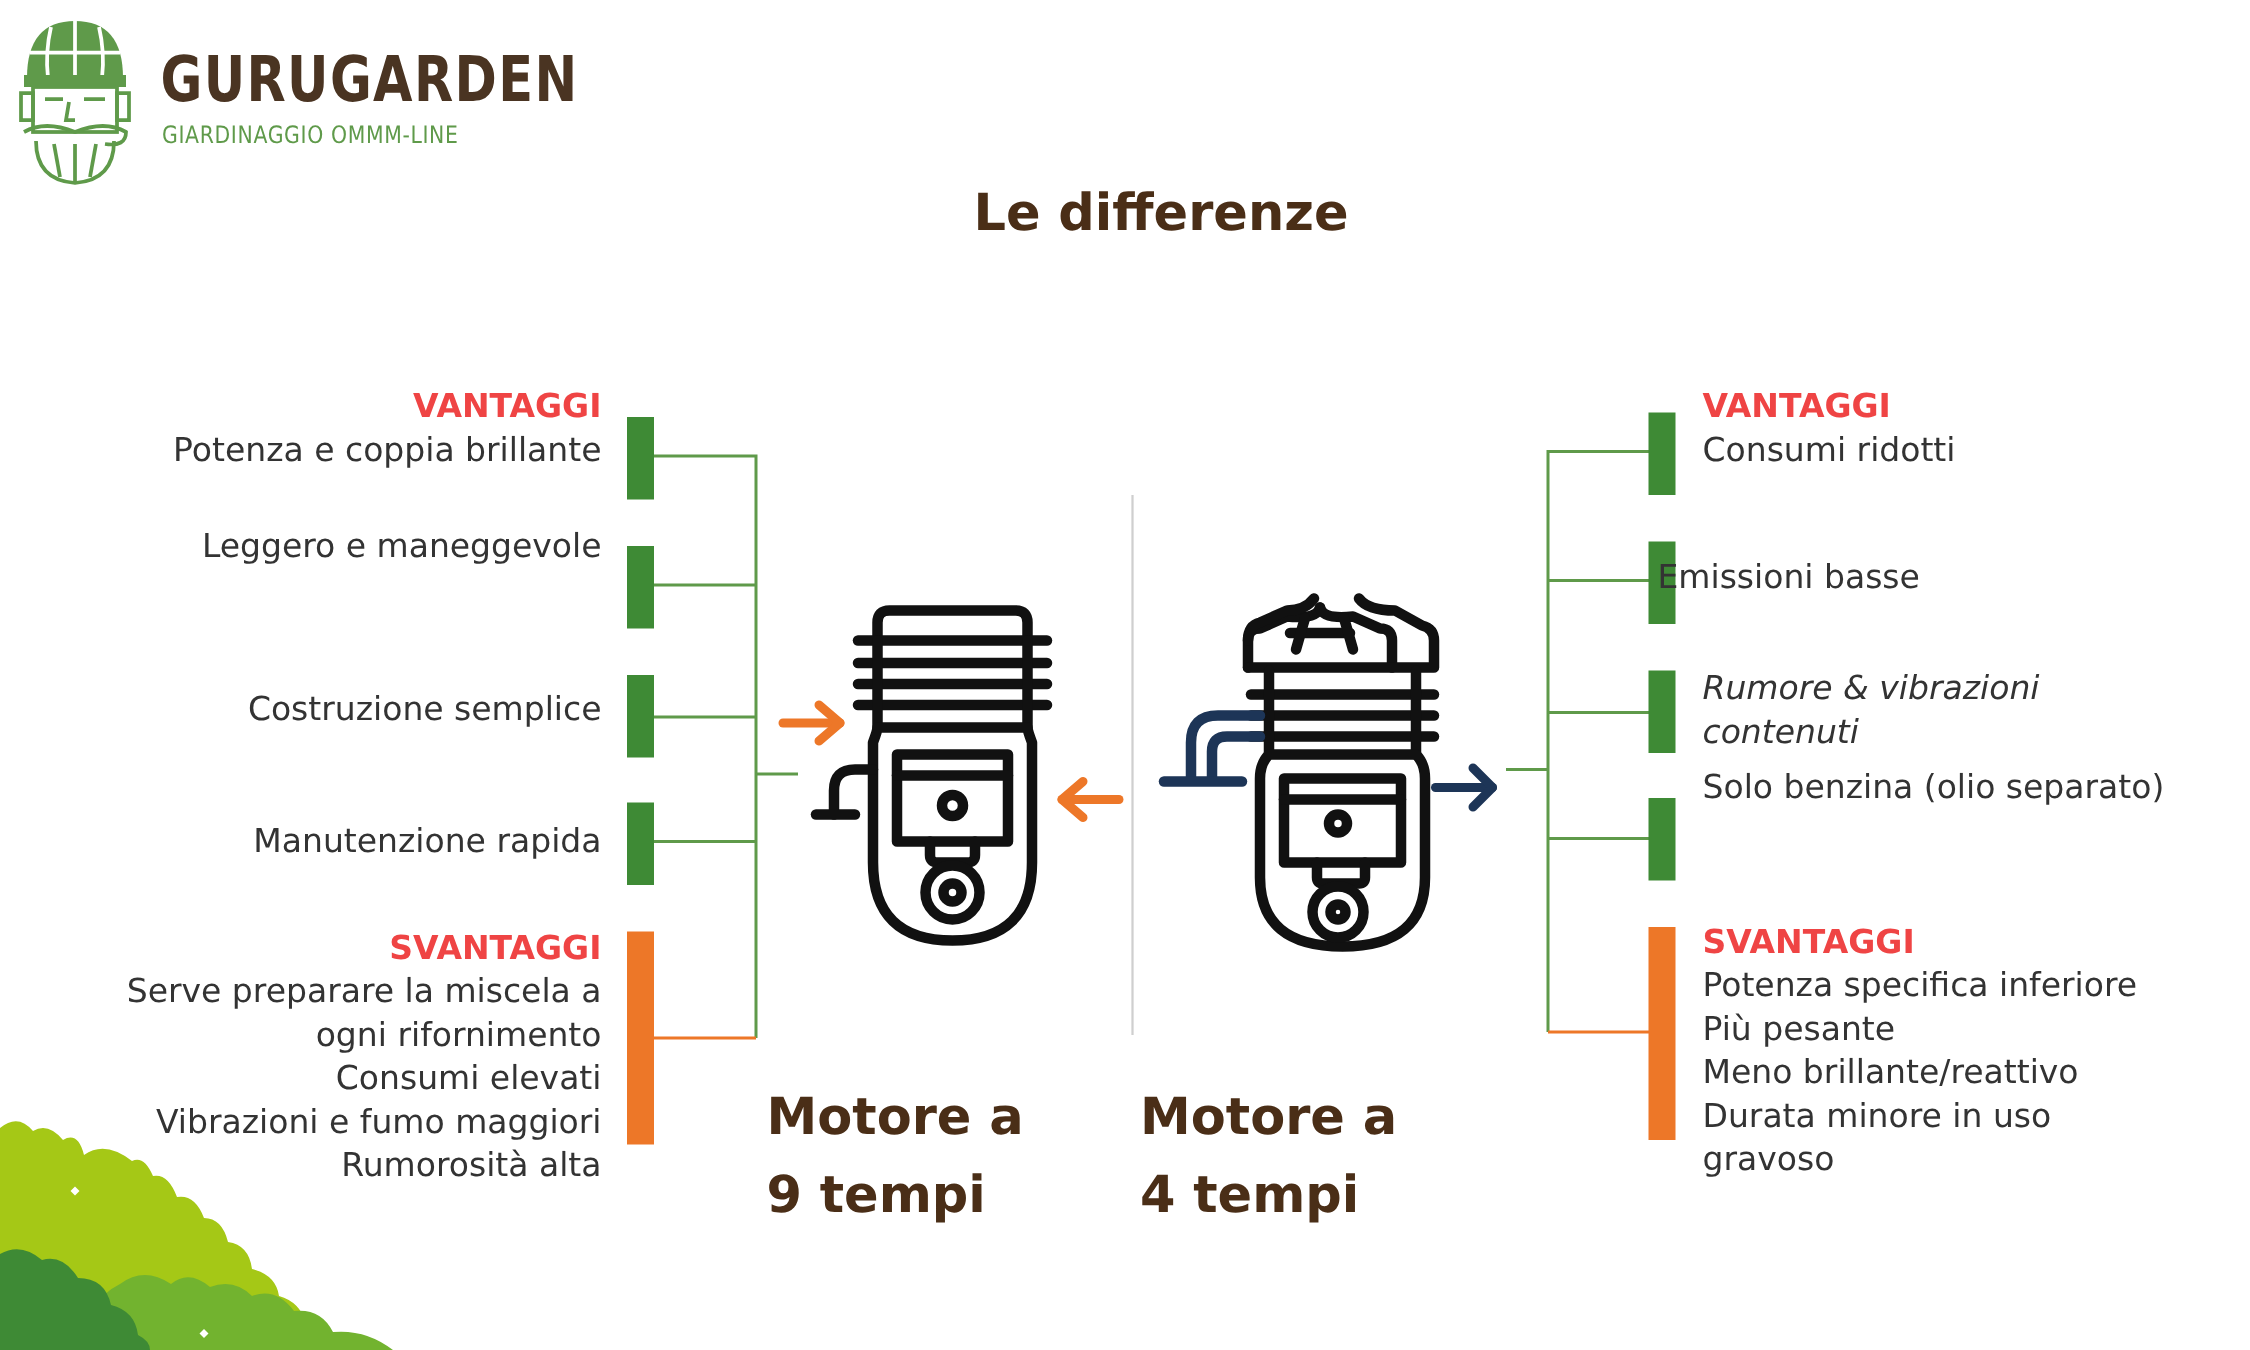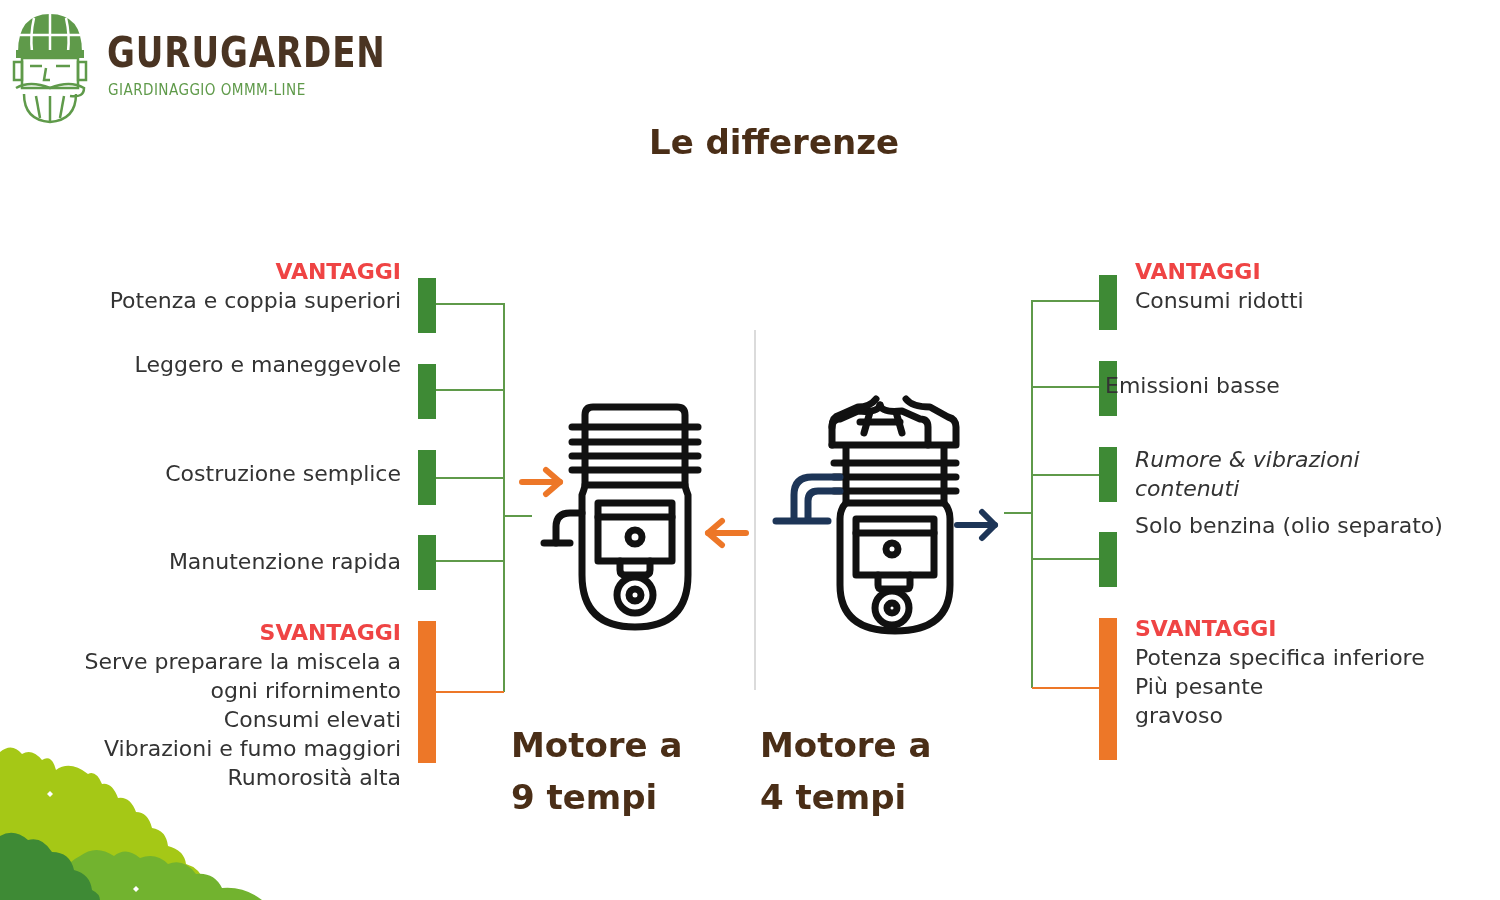--- a/index.html
+++ b/index.html
@@ -51,7 +51,7 @@
 
 <div class="abs txt-r" style="right:1099px;top:257px;width:400px;">
   <div class="hdr">VANTAGGI</div>
-  <div>Potenza e coppia superiori</div>
+  <div>Potenza e coppia brillante</div>
 </div>
 <div class="abs txt-r" style="right:1099px;top:350px;width:400px;">Leggero e maneggevole</div>
 <div class="abs txt-r" style="right:1099px;top:459px;width:400px;">Costruzione semplice</div>

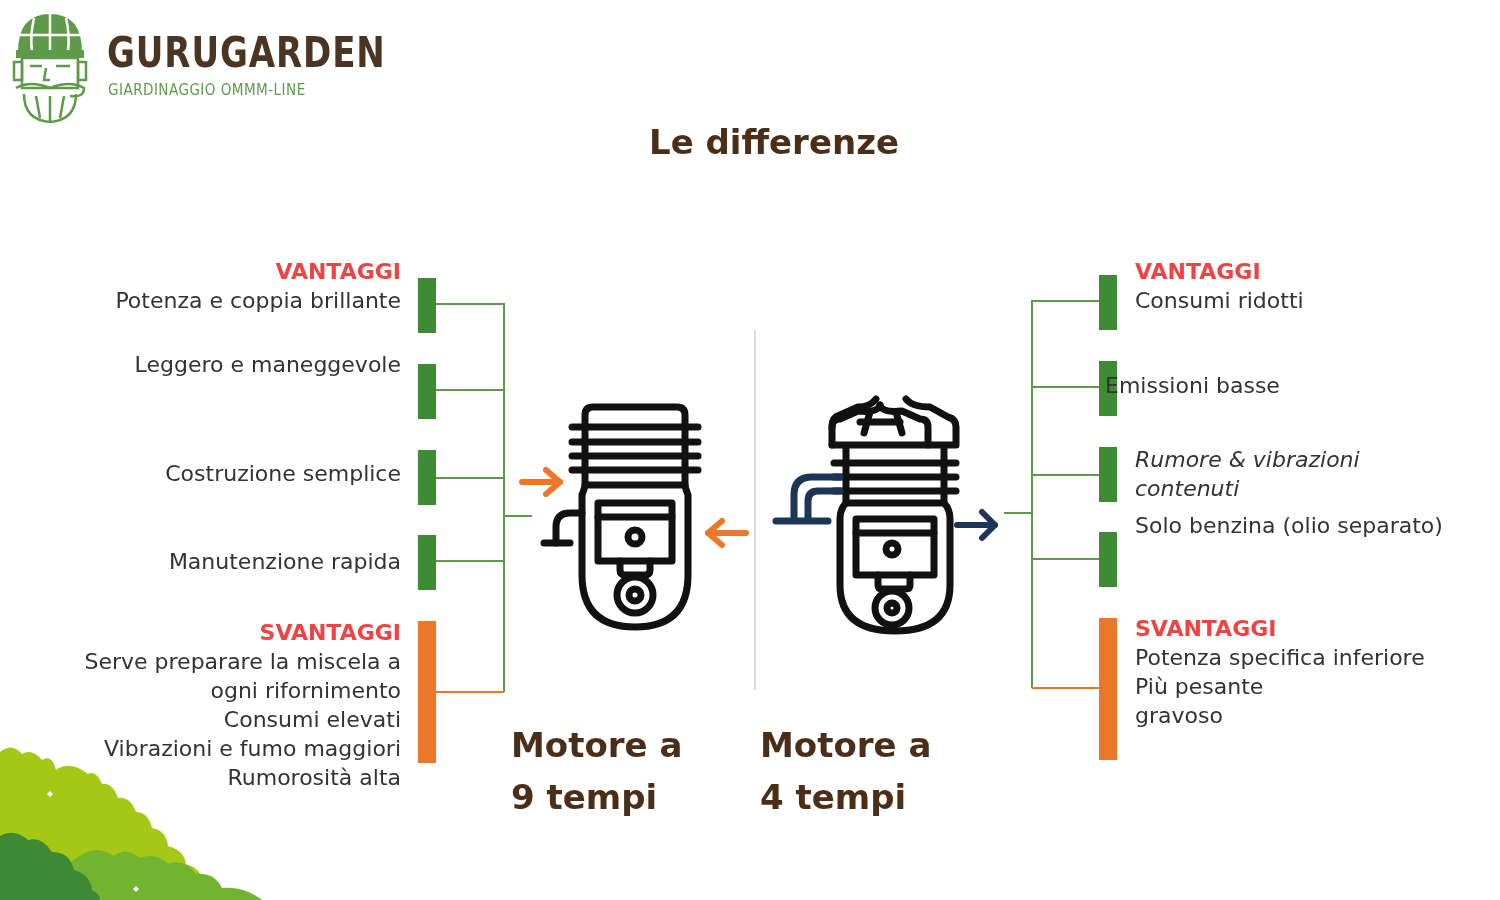--- a/index.html
+++ b/index.html
@@ -111,6 +111,7 @@
   <div class="hdr">SVANTAGGI</div>
   <div>Potenza specifica inferiore</div>
   <div>Più pesante</div>
+  <div>Meno brillante/reattivo</div>
   <div>gravoso</div>
 </div>
 

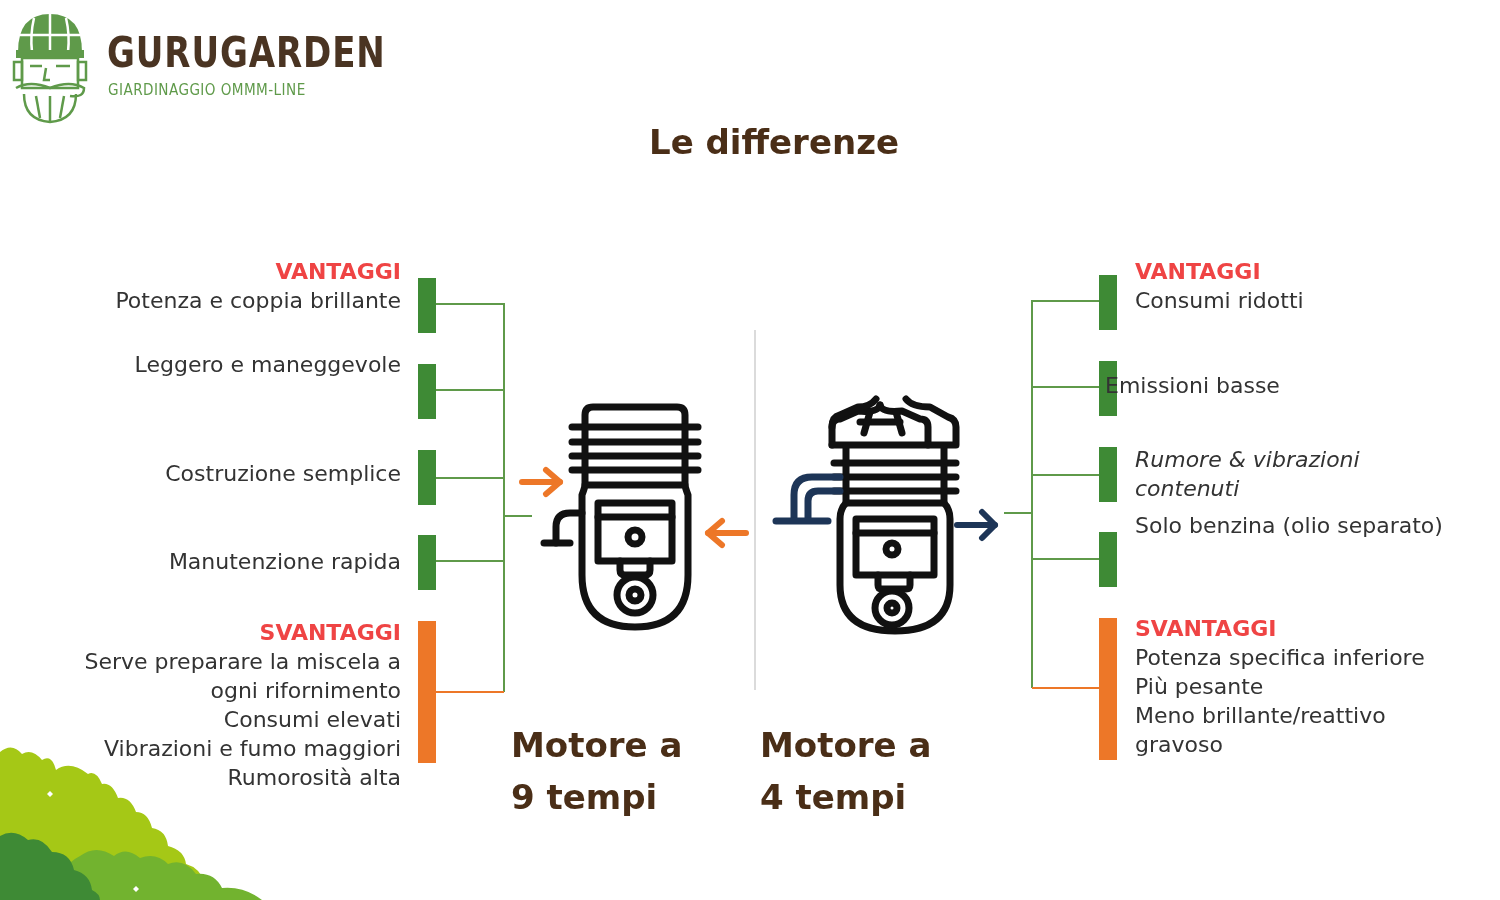--- a/index.html
+++ b/index.html
@@ -112,6 +112,7 @@
   <div>Potenza specifica inferiore</div>
   <div>Più pesante</div>
   <div>Meno brillante/reattivo</div>
+  <div>Durata minore in uso</div>
   <div>gravoso</div>
 </div>
 

